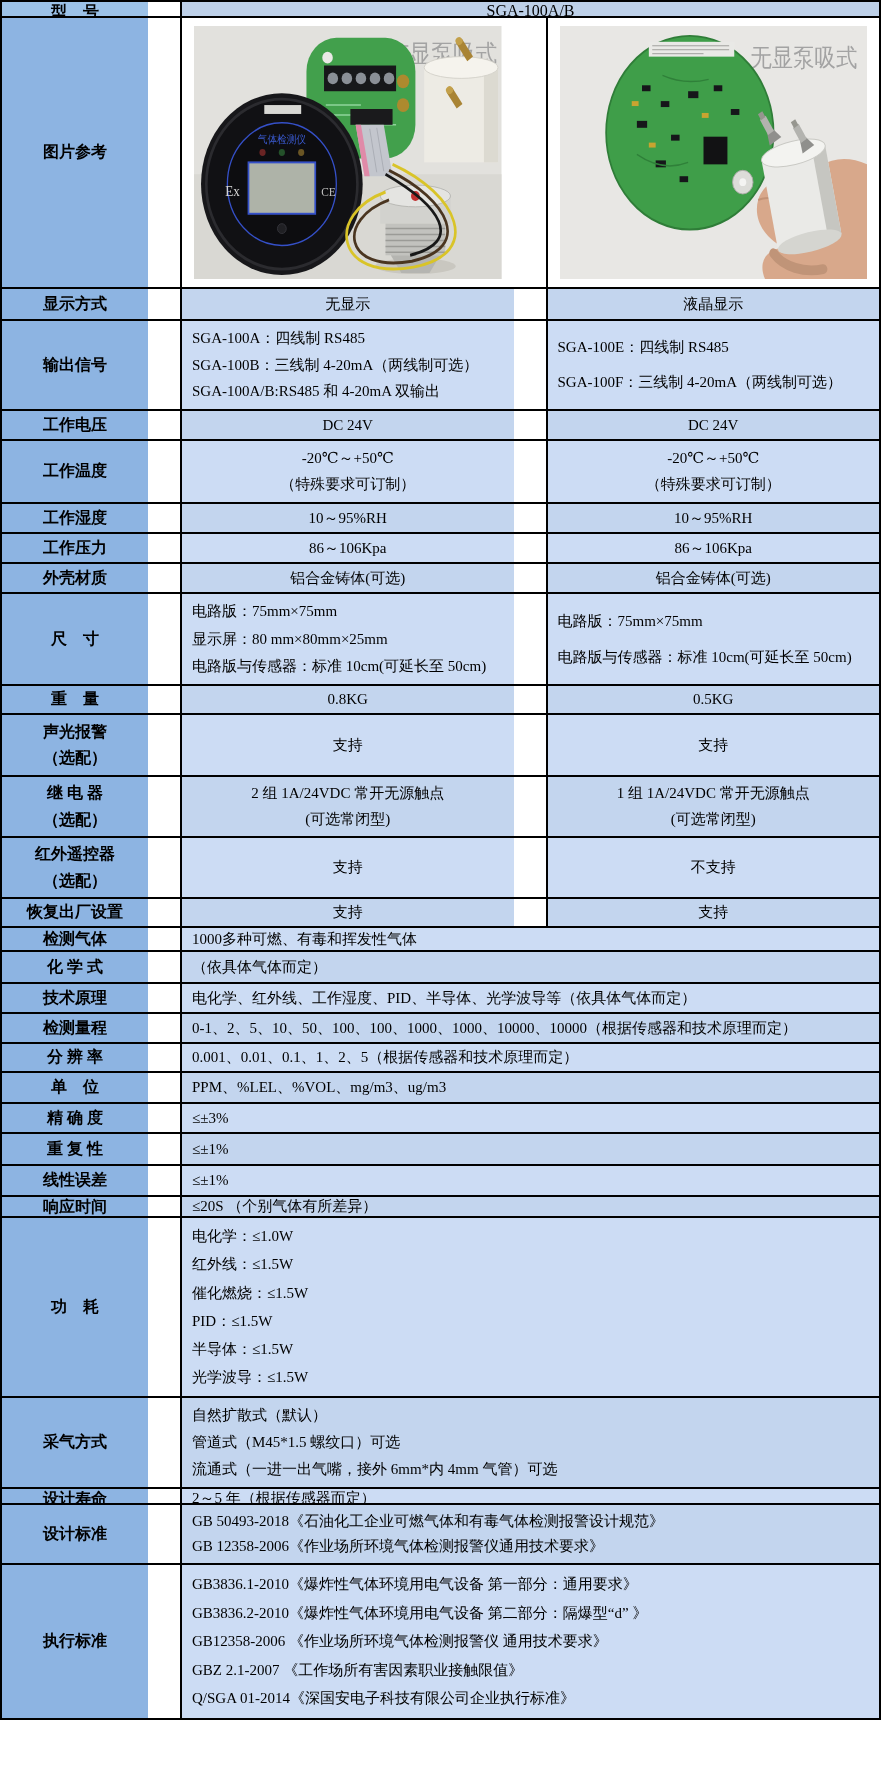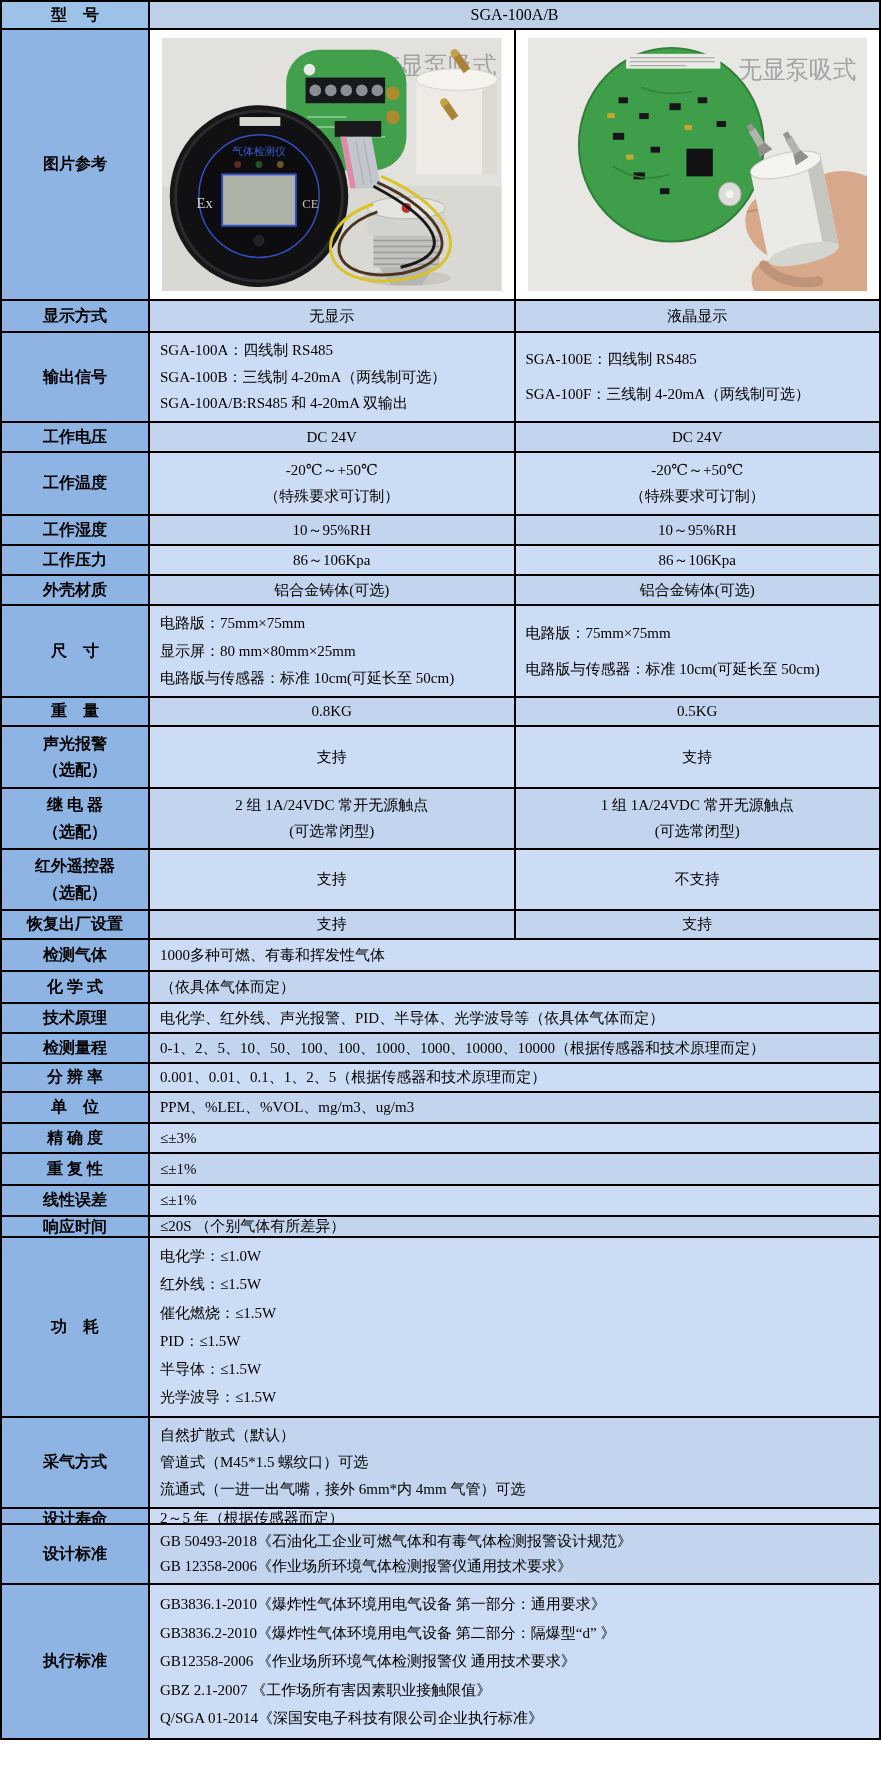--- a/index.html
+++ b/index.html
@@ -52,7 +52,7 @@
 
 <div class="tbl">
 
-  <div class="trow head" style="height:28px">
+  <div class="trow head" style="height:16px">
     <div class="cell lab">型　号</div>
     <div class="cell val">SGA-100A/B</div>
   </div>

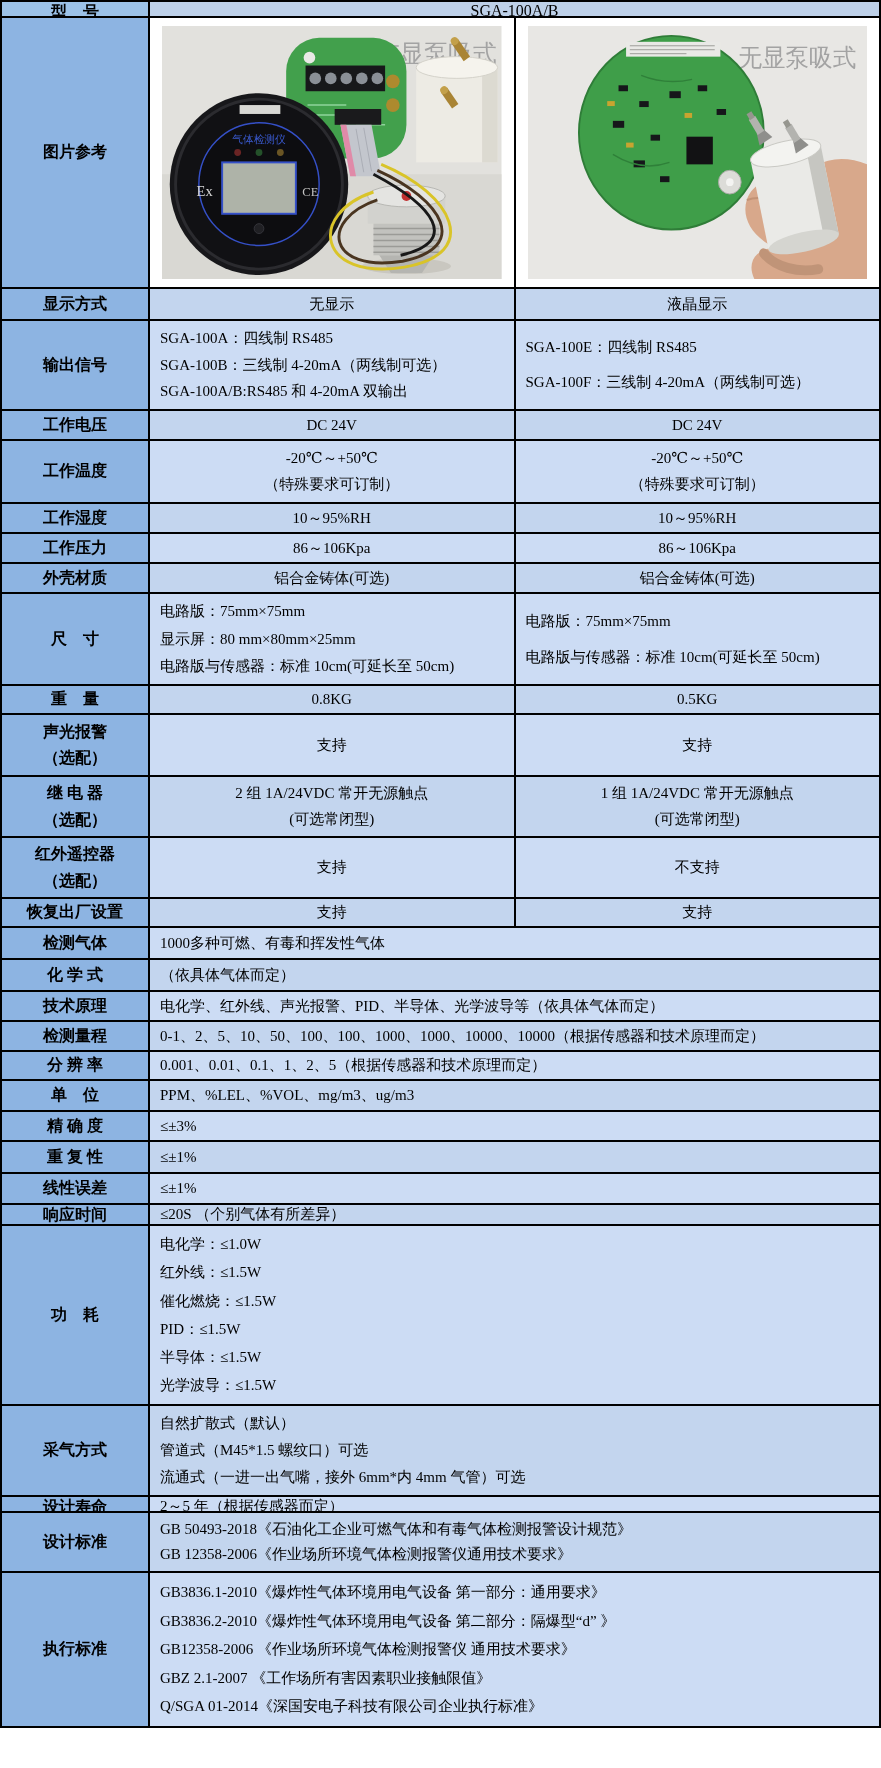--- a/index.html
+++ b/index.html
@@ -37,6 +37,7 @@
     align-items: center;
     text-align: center;
     overflow: hidden;
+    margin-left: 32px;
   }
   .trow:nth-of-type(odd) .val { background: #c3d5ee; }
   .trow:nth-of-type(even) .val { background: #ccdcf4; }

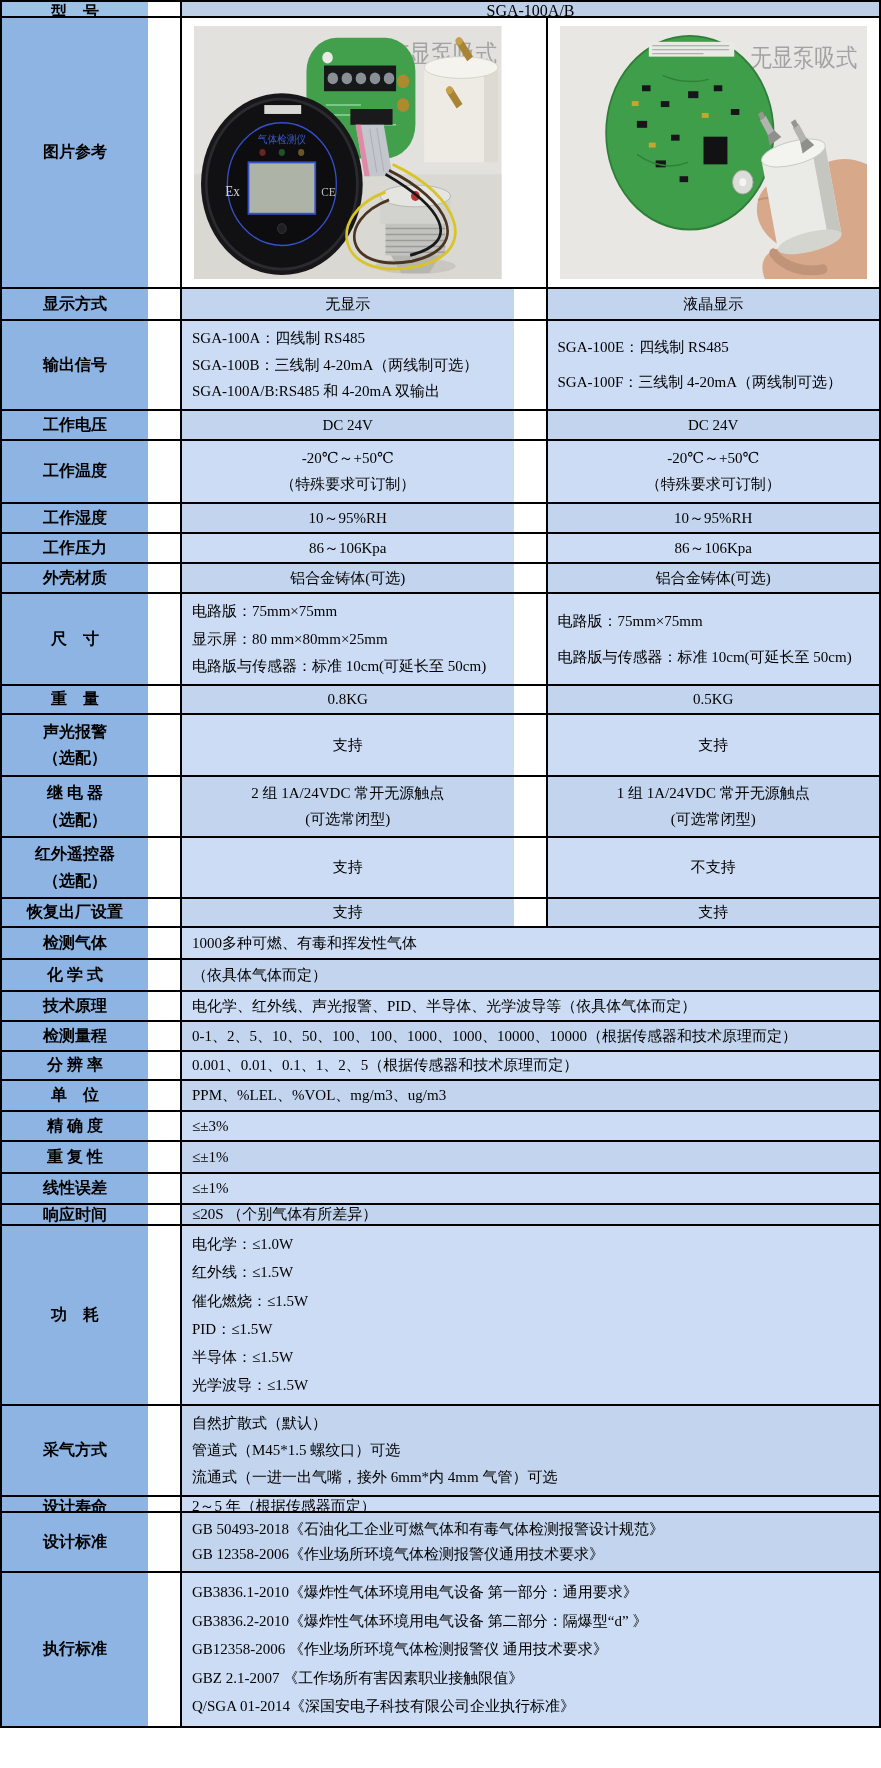--- a/index.html
+++ b/index.html
@@ -340,7 +340,7 @@
       </div>
   </div>
 
-  <div class="trow" style="height:32px">
+  <div class="trow" style="height:24px">
     <div class="cell lab">检测气体</div>
     <div class="cell val l">
         <div class="ln">1000多种可燃、有毒和挥发性气体</div>

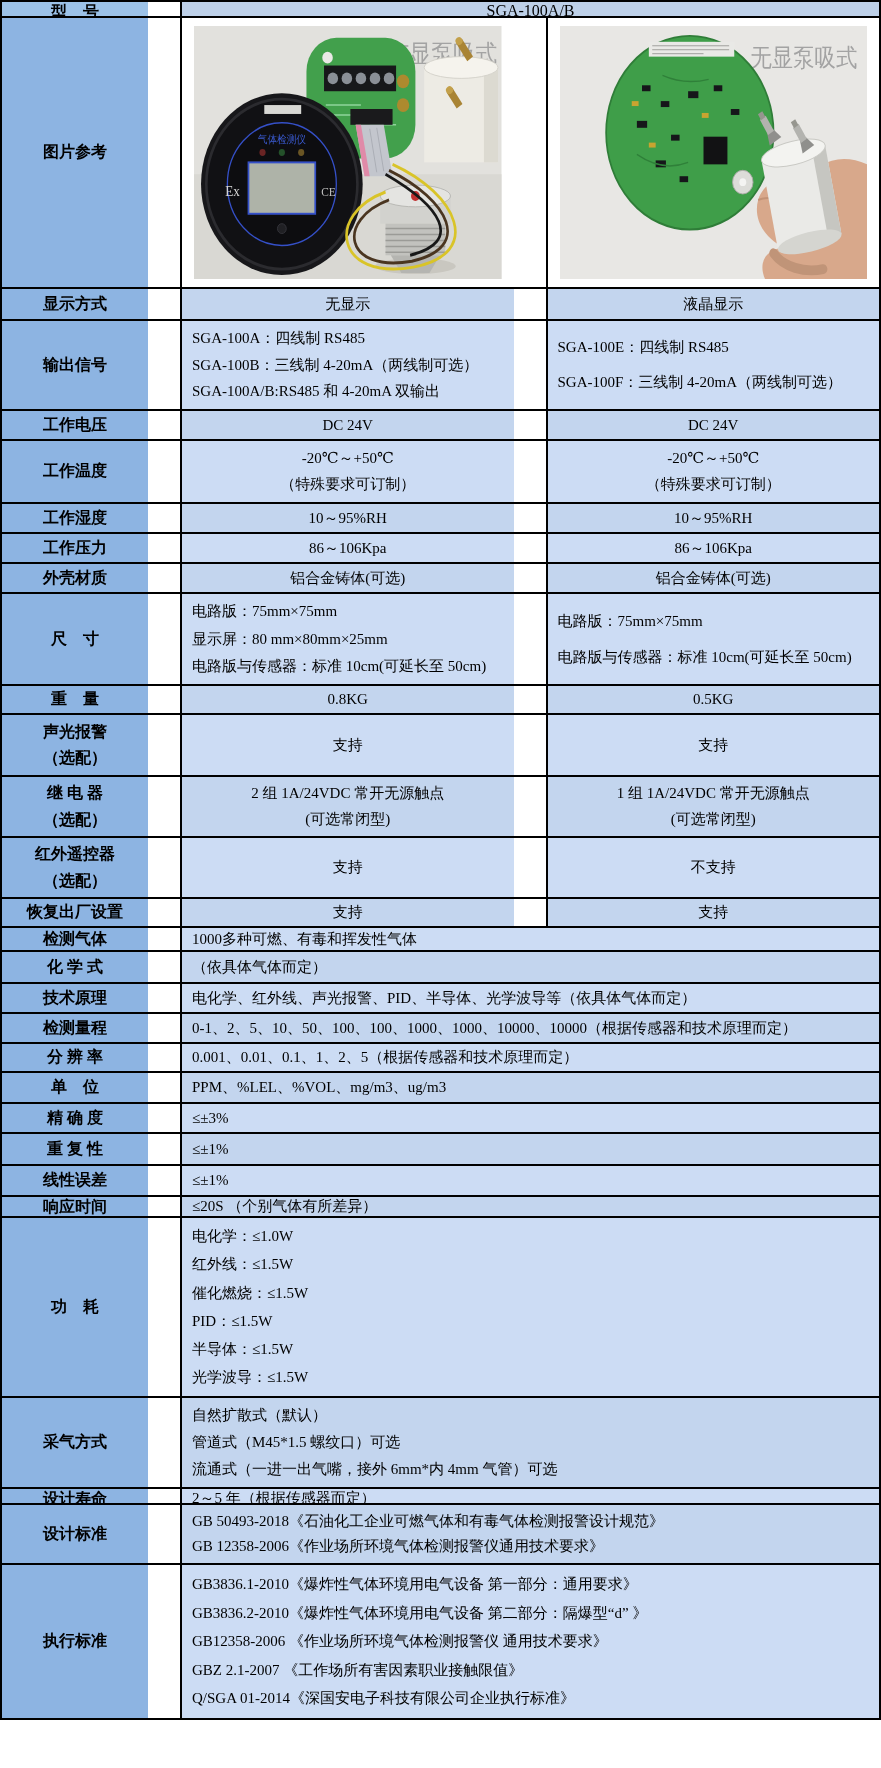--- a/index.html
+++ b/index.html
@@ -357,7 +357,7 @@
   <div class="trow" style="height:30px">
     <div class="cell lab">技术原理</div>
     <div class="cell val l">
-        <div class="ln">电化学、红外线、声光报警、PID、半导体、光学波导等（依具体气体而定）</div>
+        <div class="ln">电化学、红外线、工作湿度、PID、半导体、光学波导等（依具体气体而定）</div>
       </div>
   </div>
 

